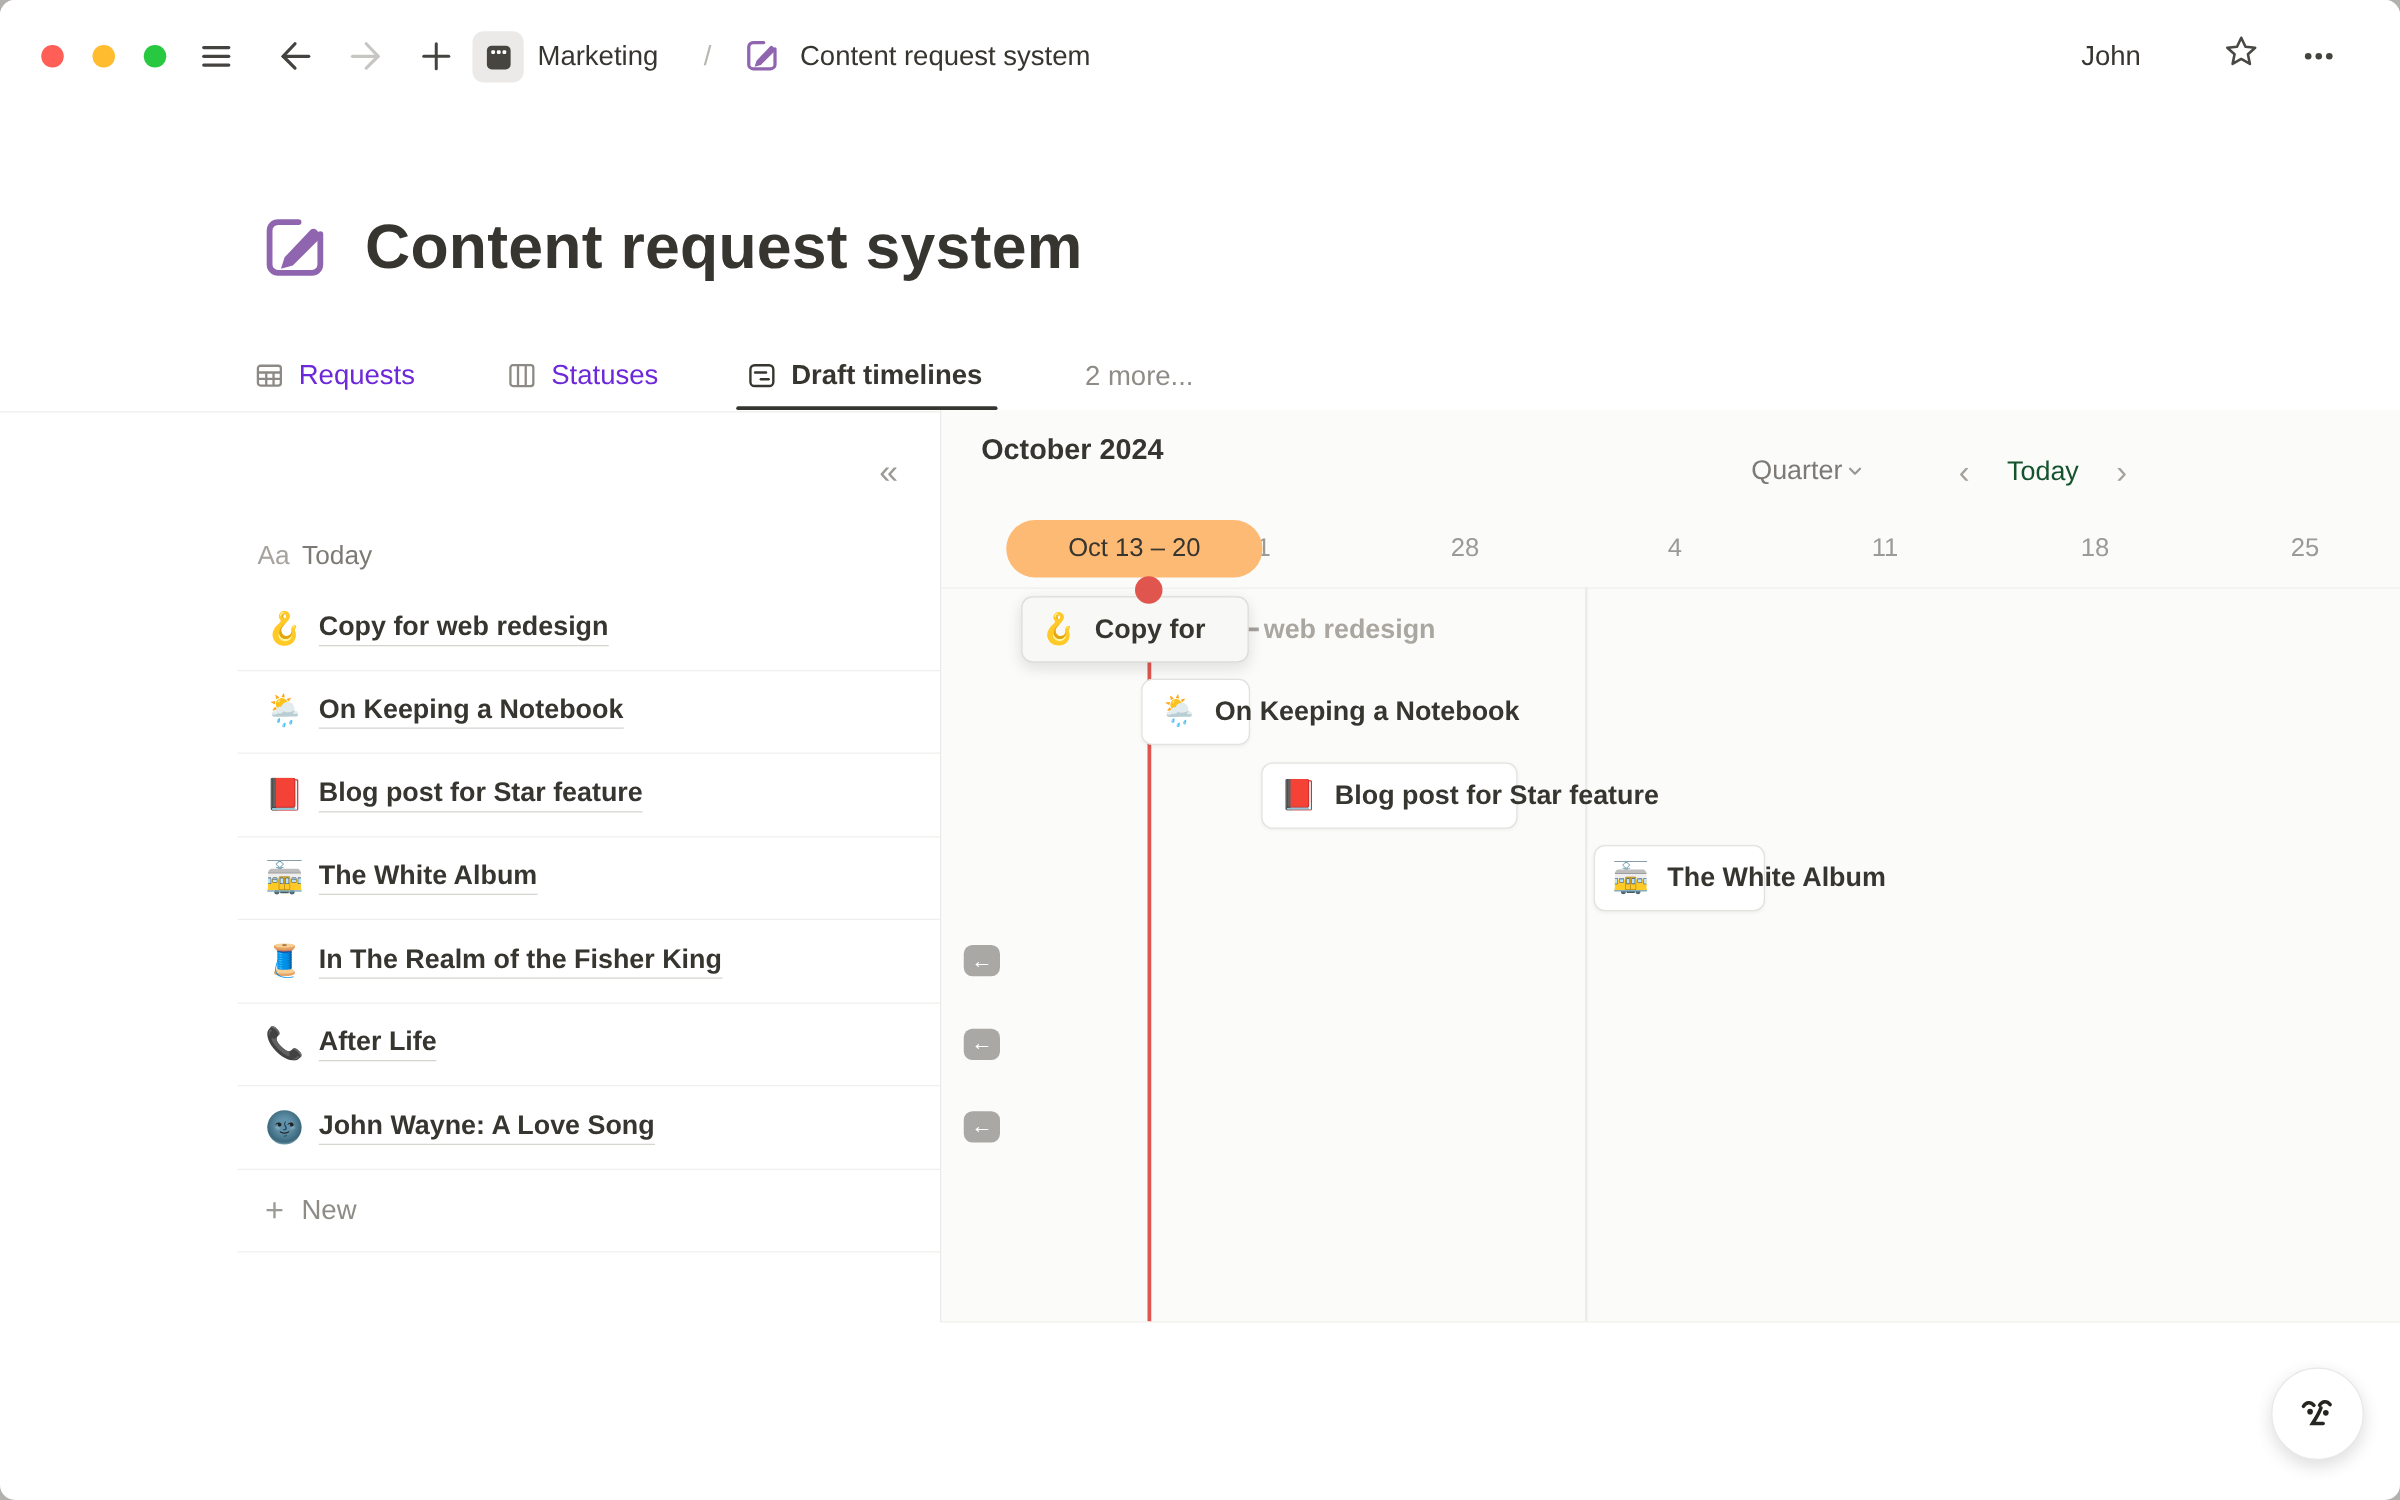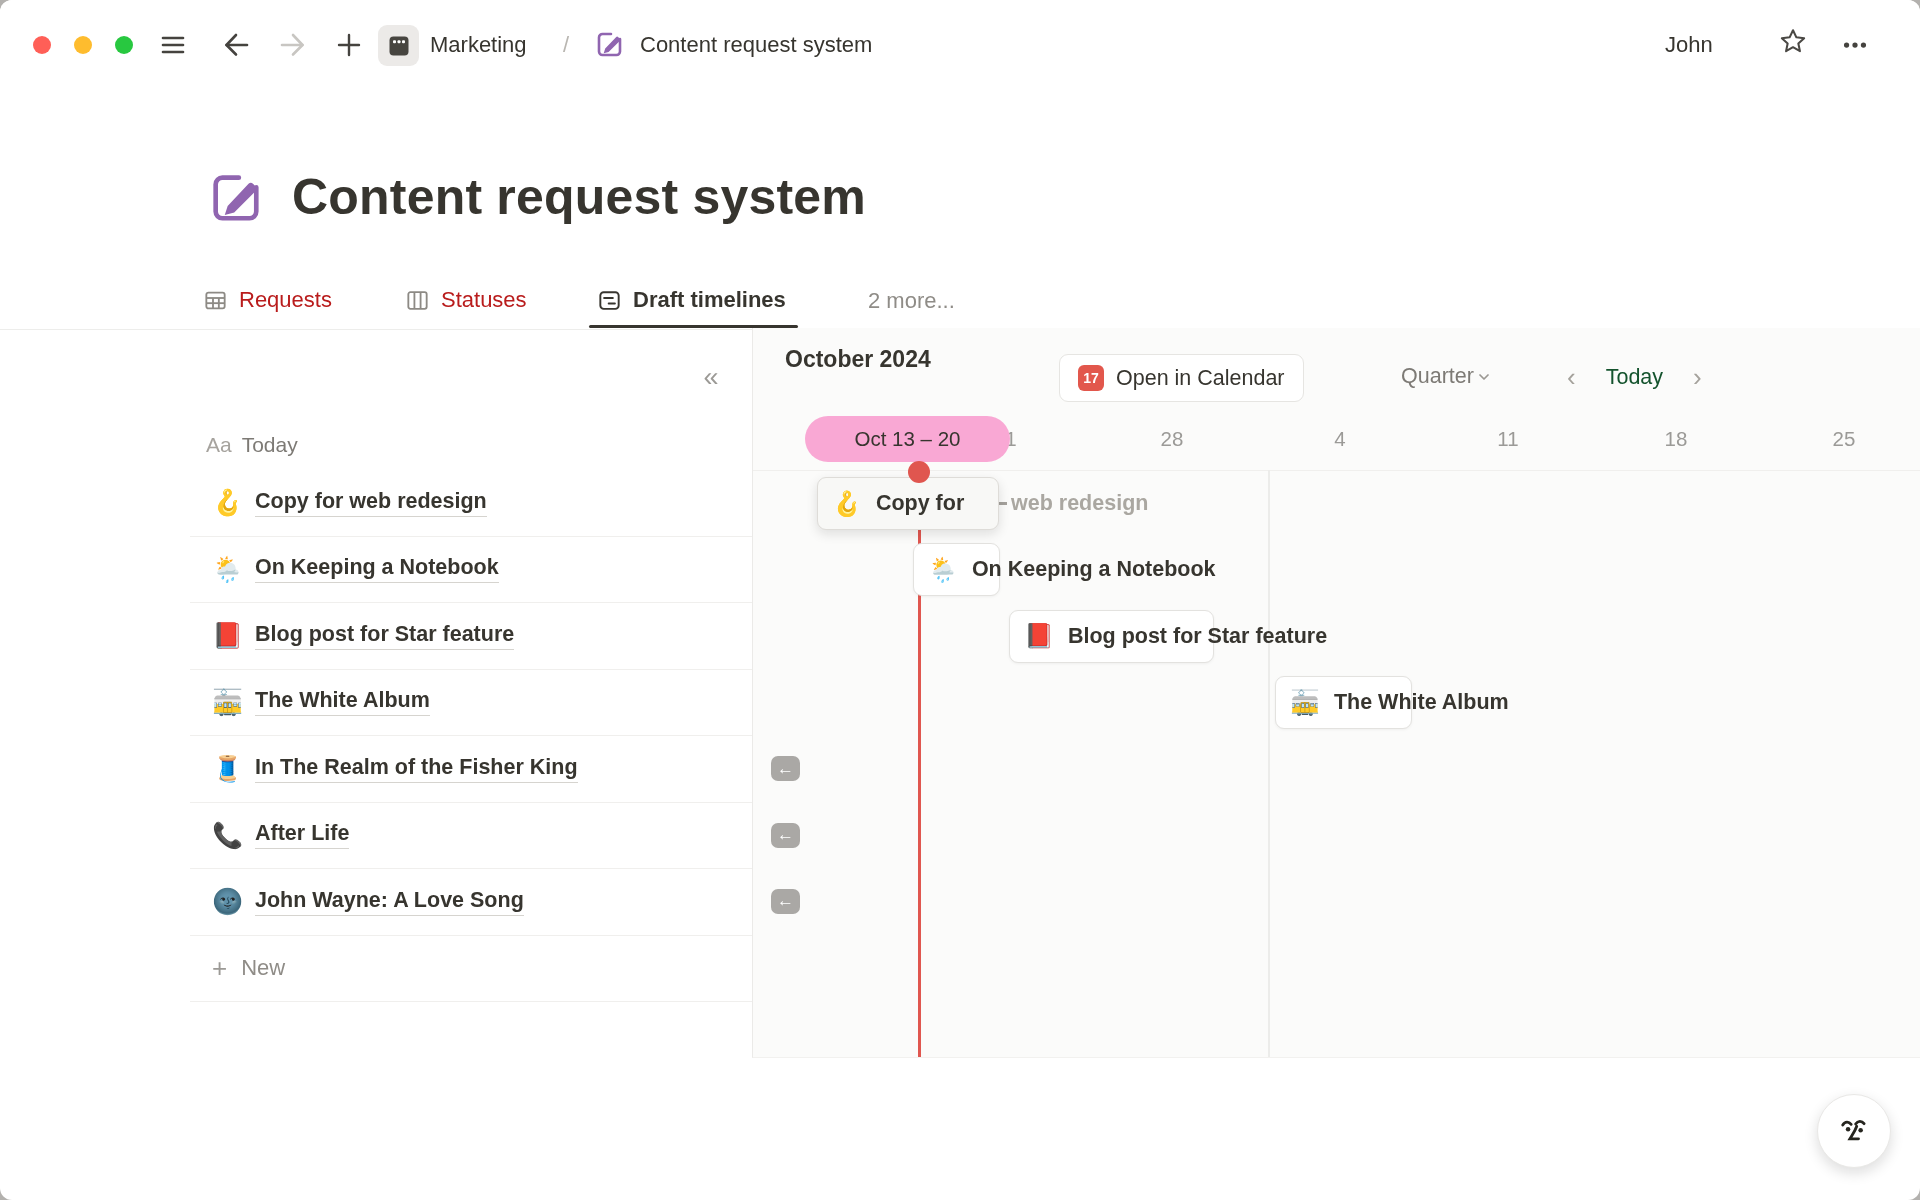--- a/index.html
+++ b/index.html
@@ -33,7 +33,7 @@
 
   
   .tabbar{position:absolute;left:0;top:270px;width:1920px;height:59px;border-bottom:1px solid #ededeb;}
-  .tab{position:absolute;top:12px;display:inline-flex;align-items:center;gap:11px;font-size:22px;color:#b91c1c;height:36px;}
+  .tab{position:absolute;top:12px;display:inline-flex;align-items:center;gap:11px;font-size:22px;color:#6d28d9;height:36px;}
   .tab.active{color:#37352f;font-weight:700;}
   .tab .underline{position:absolute;left:-8px;right:-12px;bottom:-10px;height:3px;background:#37352f;border-radius:2px;}
   .tab-more{position:absolute;top:18px;left:868px;font-size:22px;color:#8f8c87;}

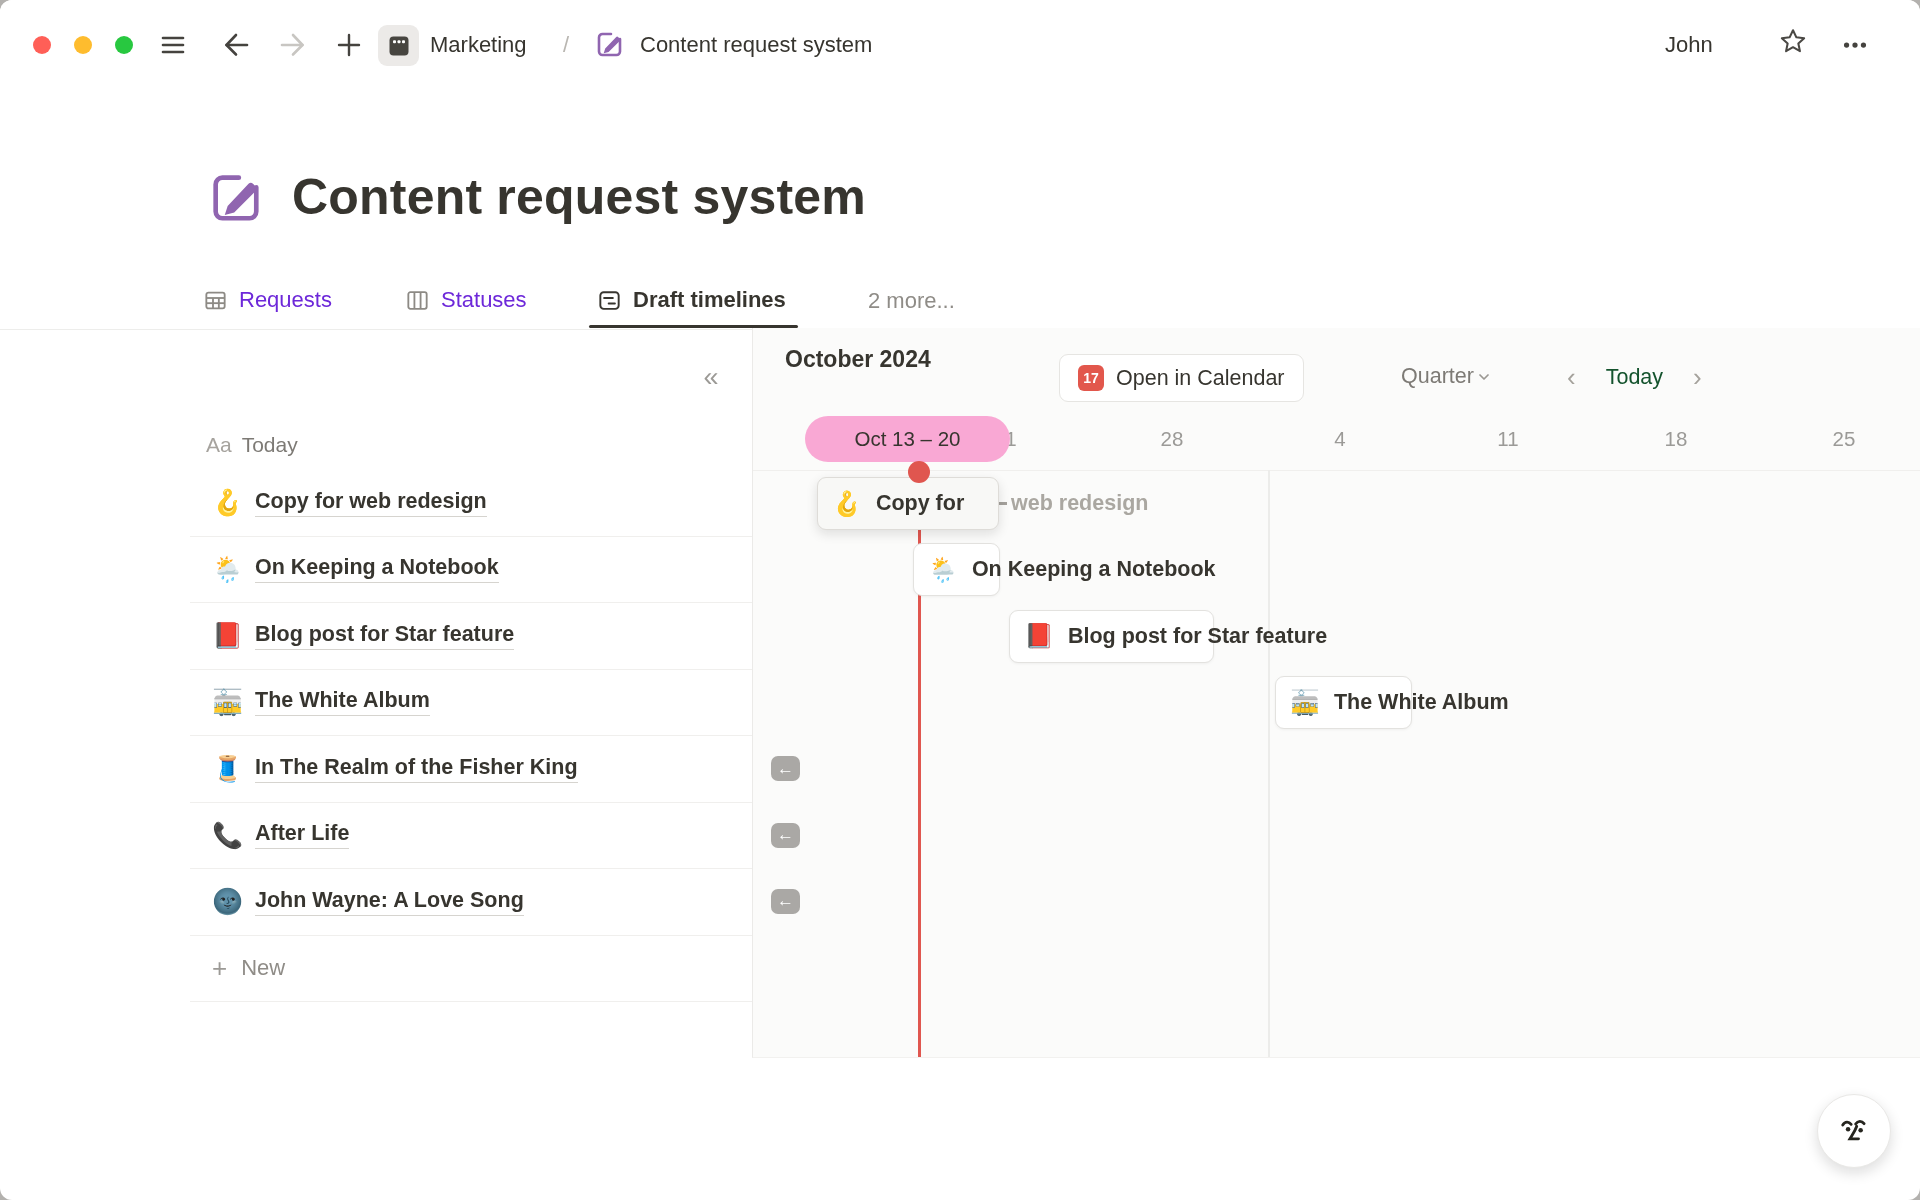--- a/index.html
+++ b/index.html
@@ -303,10 +303,6 @@
   <div class="timeline">
     <div class="tl-month">October 2024</div>
 
-    <div class="open-cal">
-      <div class="cal-glyph">17</div>
-      <span class="oc-label">Open in Calendar</span>
-    </div>
 
     <div class="tl-scale">
       <span>Quarter</span>

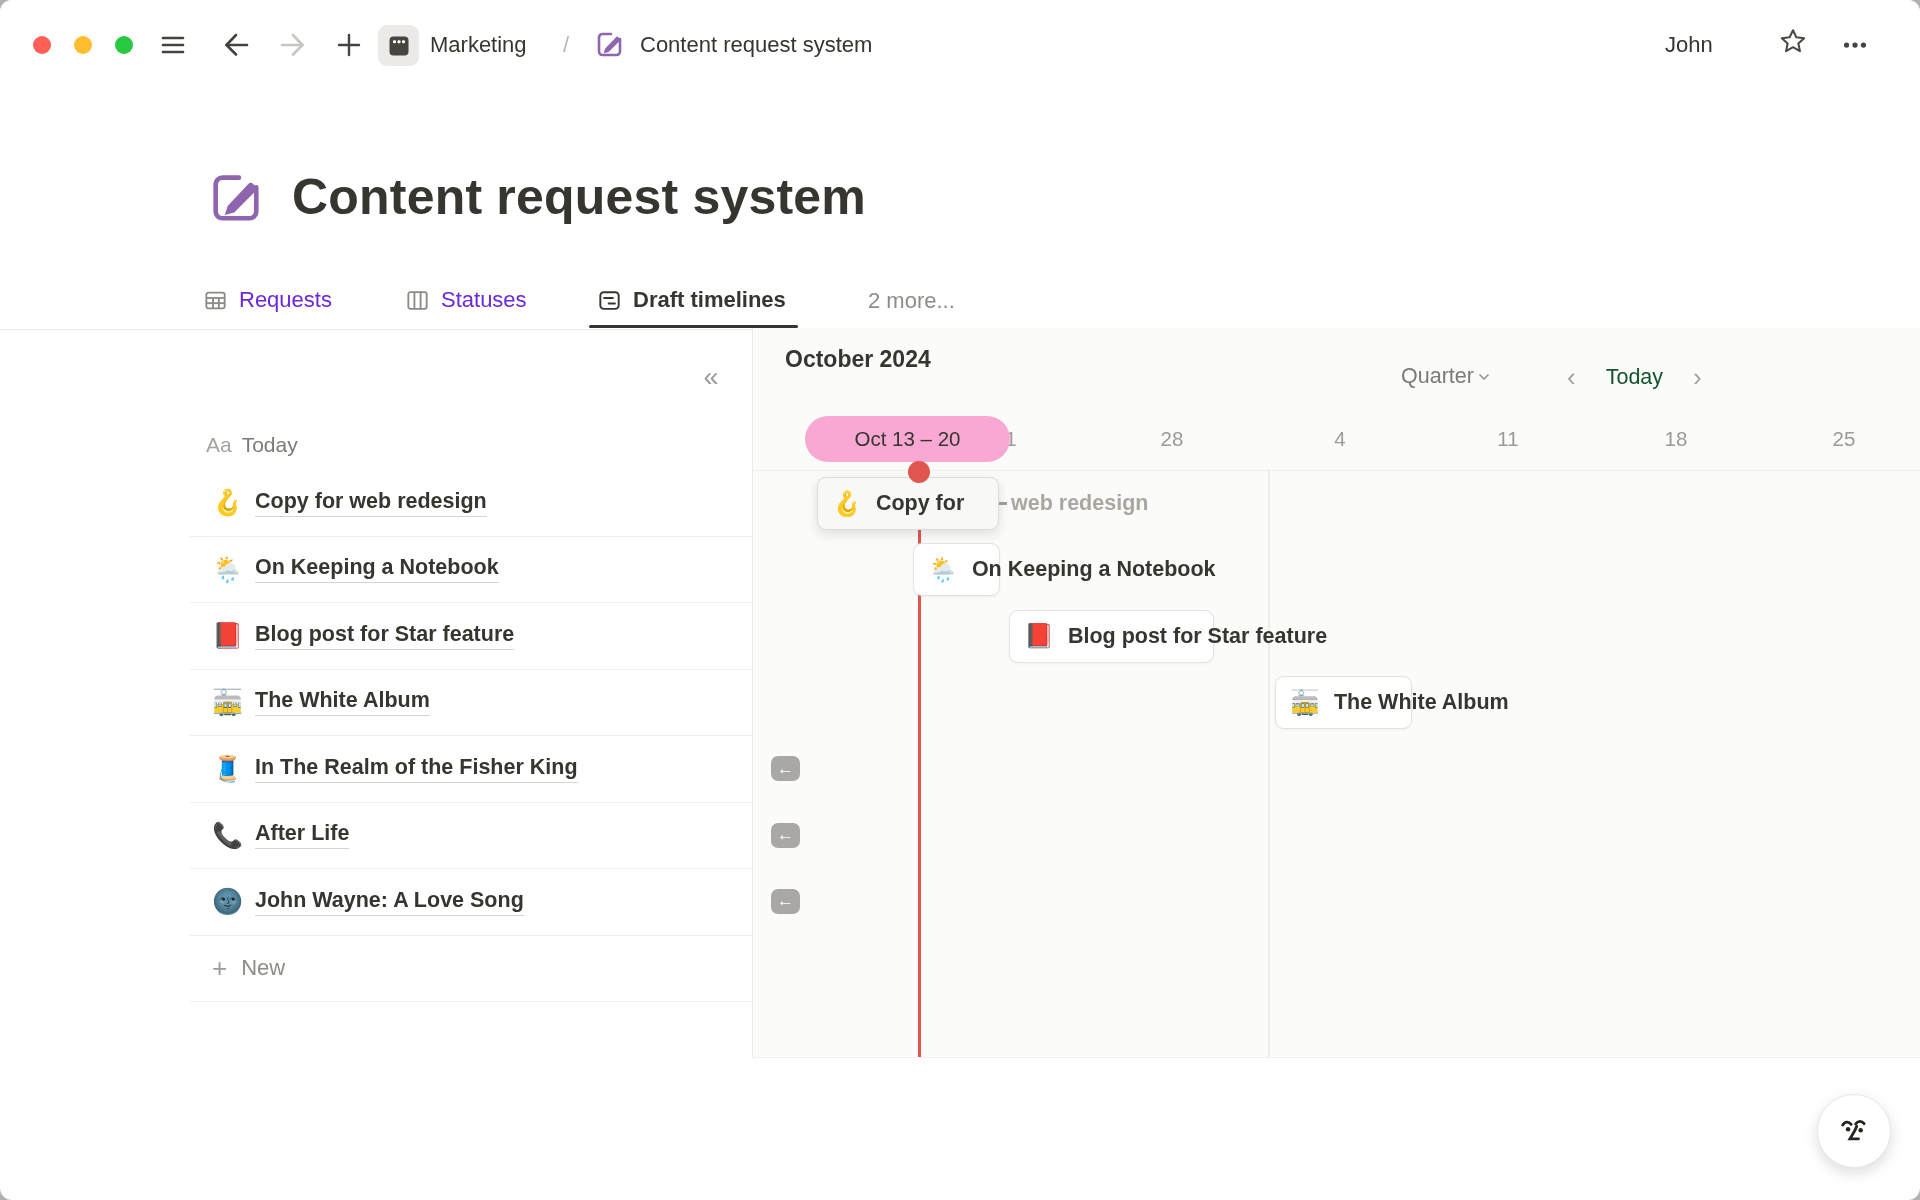--- a/index.html
+++ b/index.html
@@ -64,7 +64,7 @@
   .tl-nav{position:absolute;left:800px;top:36px;display:flex;align-items:center;font-size:21.5px;}
   .tl-nav .chev{color:#a5a29c;font-size:26px;line-height:26px;padding:0 14px;}
   .tl-nav .today{color:#14532d;padding:0 16px;}
-  .range-pill{position:absolute;left:52px;top:88px;width:205px;height:46px;border-radius:23px;background:#f9a8d4;display:flex;align-items:center;justify-content:center;font-size:20.5px;color:#37352f;z-index:3;}
+  .range-pill{position:absolute;left:52px;top:88px;width:205px;height:46px;border-radius:23px;background:#fdba74;display:flex;align-items:center;justify-content:center;font-size:20.5px;color:#37352f;z-index:3;}
   .tick{position:absolute;top:88px;height:46px;line-height:46px;transform:translateX(-50%);font-size:20.5px;color:#9b9a97;z-index:0;}
   .axis-divider{position:absolute;left:0;right:0;top:142px;height:1px;background:#f0efed;}
   .month-grid{position:absolute;top:142px;bottom:0;width:2px;background:#ececea;z-index:0;}

